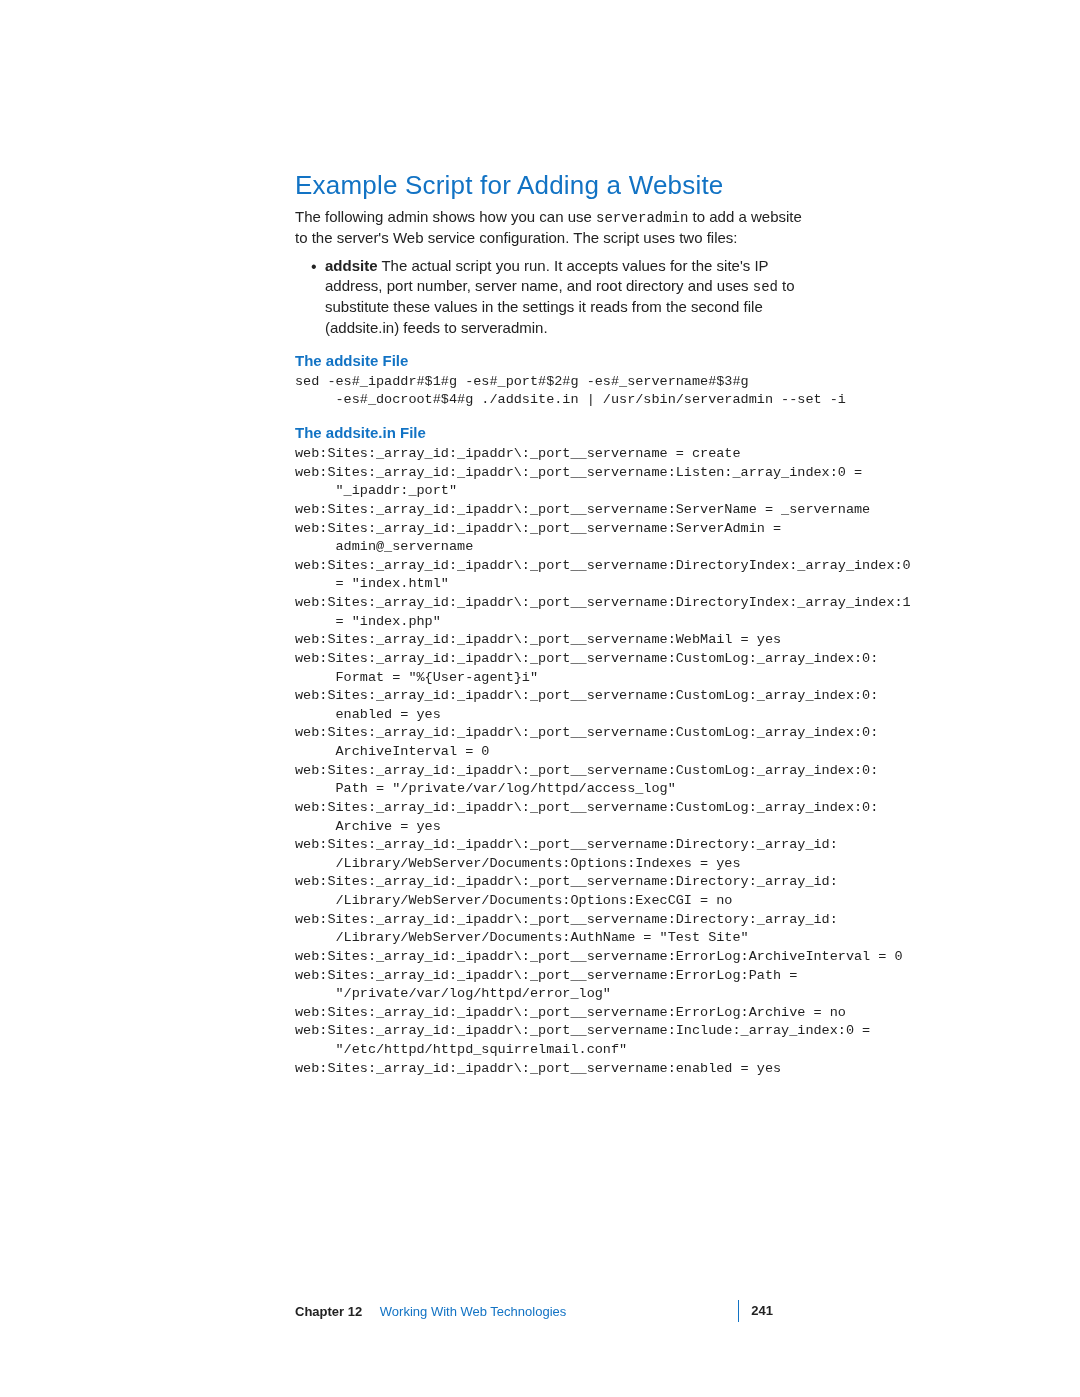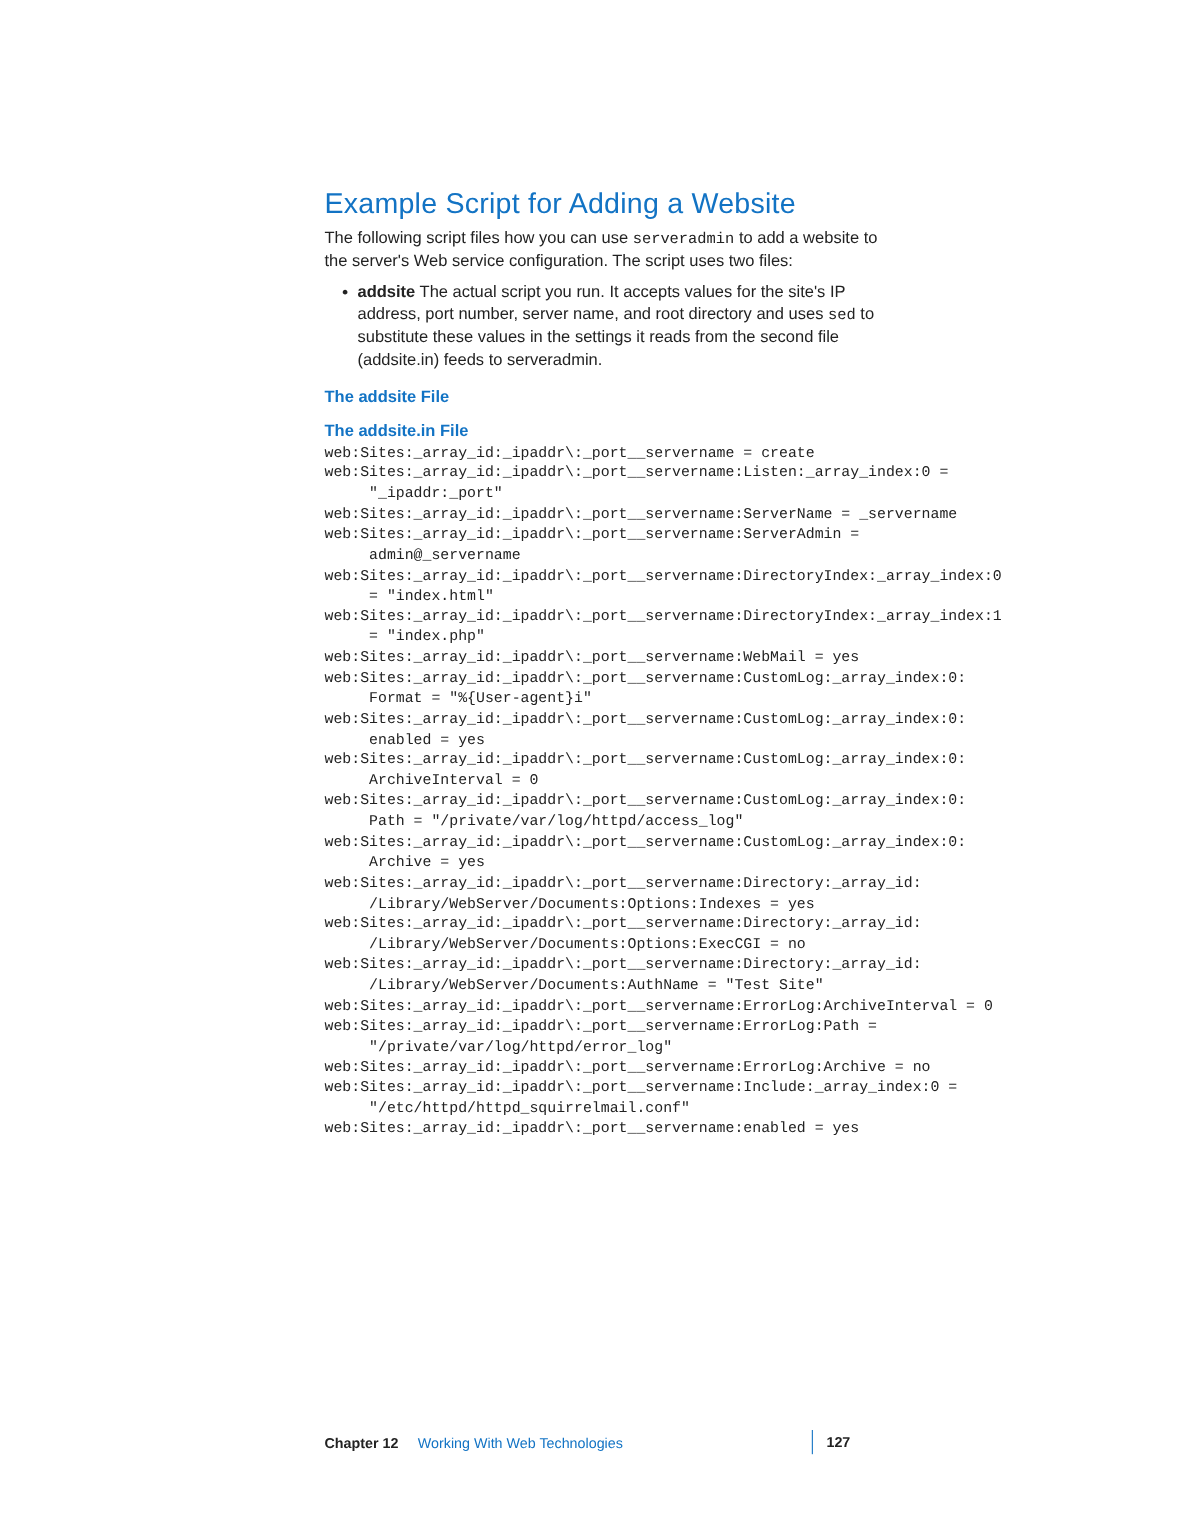--- a/index.html
+++ b/index.html
@@ -99,7 +99,7 @@
   <h1 class="h1">Example Script for Adding a Website</h1>
 
   <p class="body-text">
-    <span>The following script files how you can use </span><span class="mono-inline">serveradmin</span><span> to add a website to the server's Web service configuration. The script uses two files:</span>
+    <span>The following admin shows how you can use </span><span class="mono-inline">serveradmin</span><span> to add a website to the server's Web service configuration. The script uses two files:</span>
   </p>
 
   <ul class="bullets">

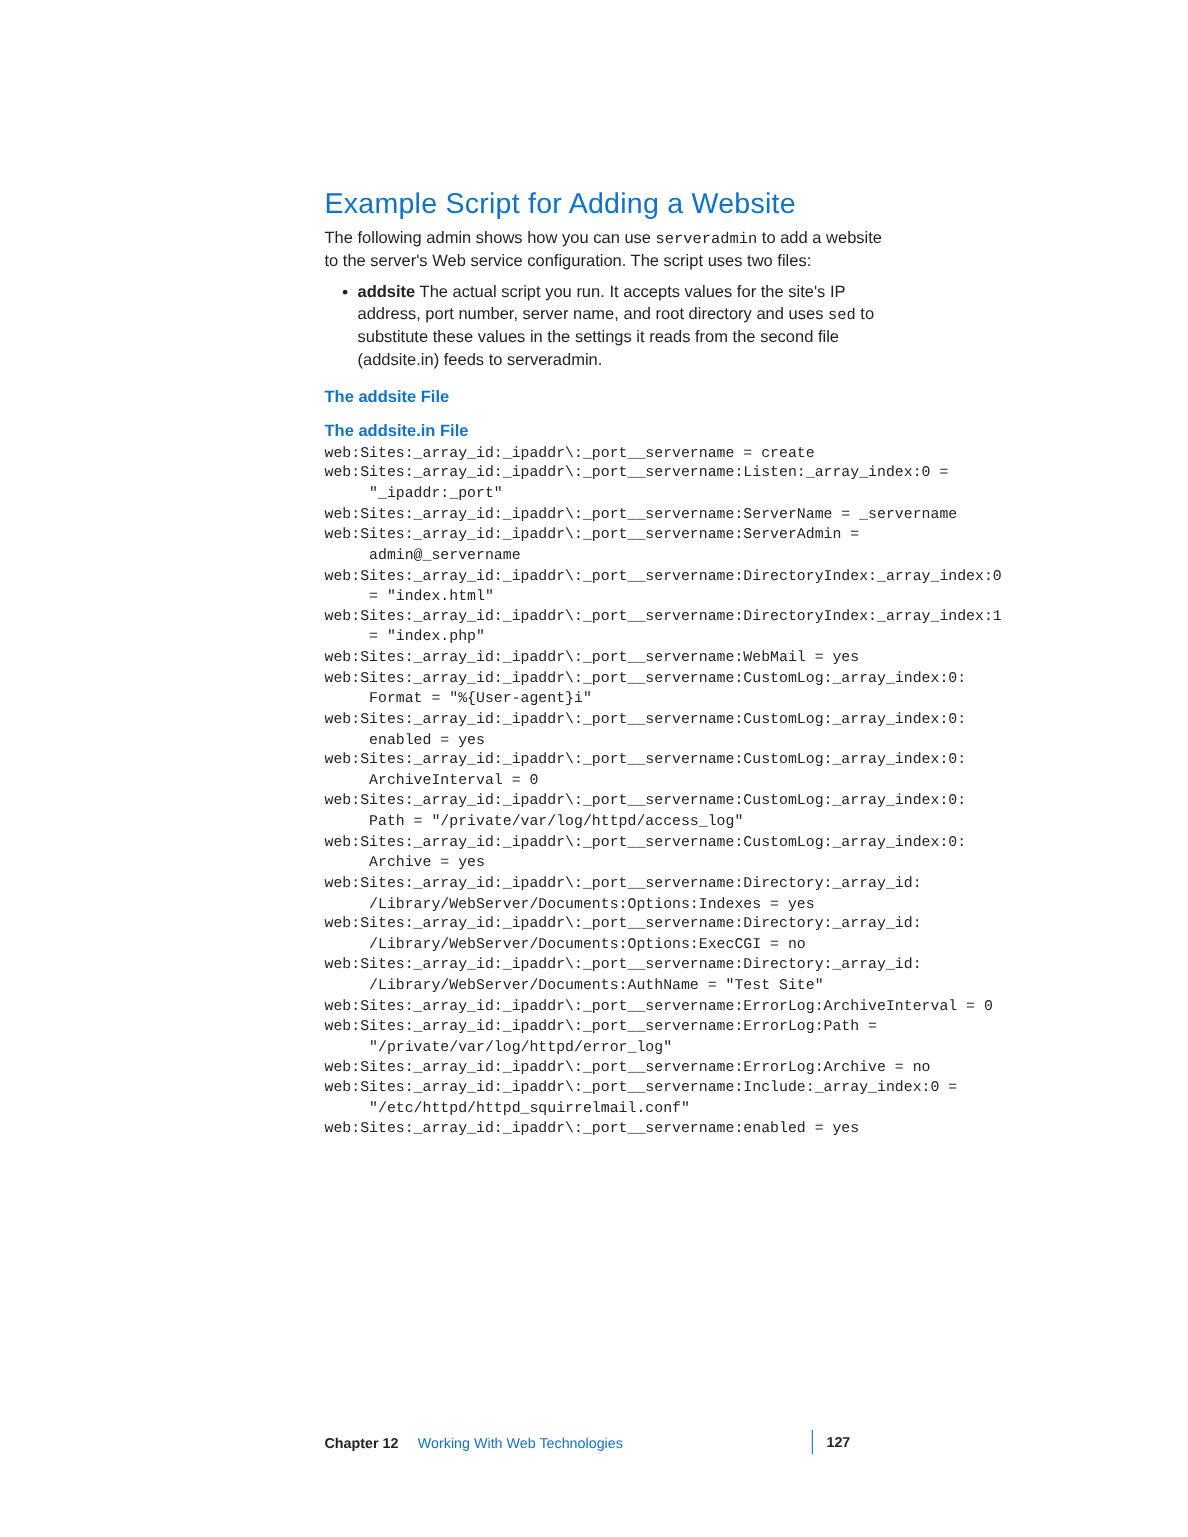--- a/index.html
+++ b/index.html
@@ -109,6 +109,8 @@
   </ul>
 
   <div class="h2">The addsite File</div>
+  <pre class="code">sed -es#_ipaddr#$1#g -es#_port#$2#g -es#_servername#$3#g
+     -es#_docroot#$4#g ./addsite.in | /usr/sbin/serveradmin --set -i</pre>
 
   <div class="h2">The addsite.in File</div>
   <pre class="code">web:Sites:_array_id:_ipaddr\:_port__servername = create

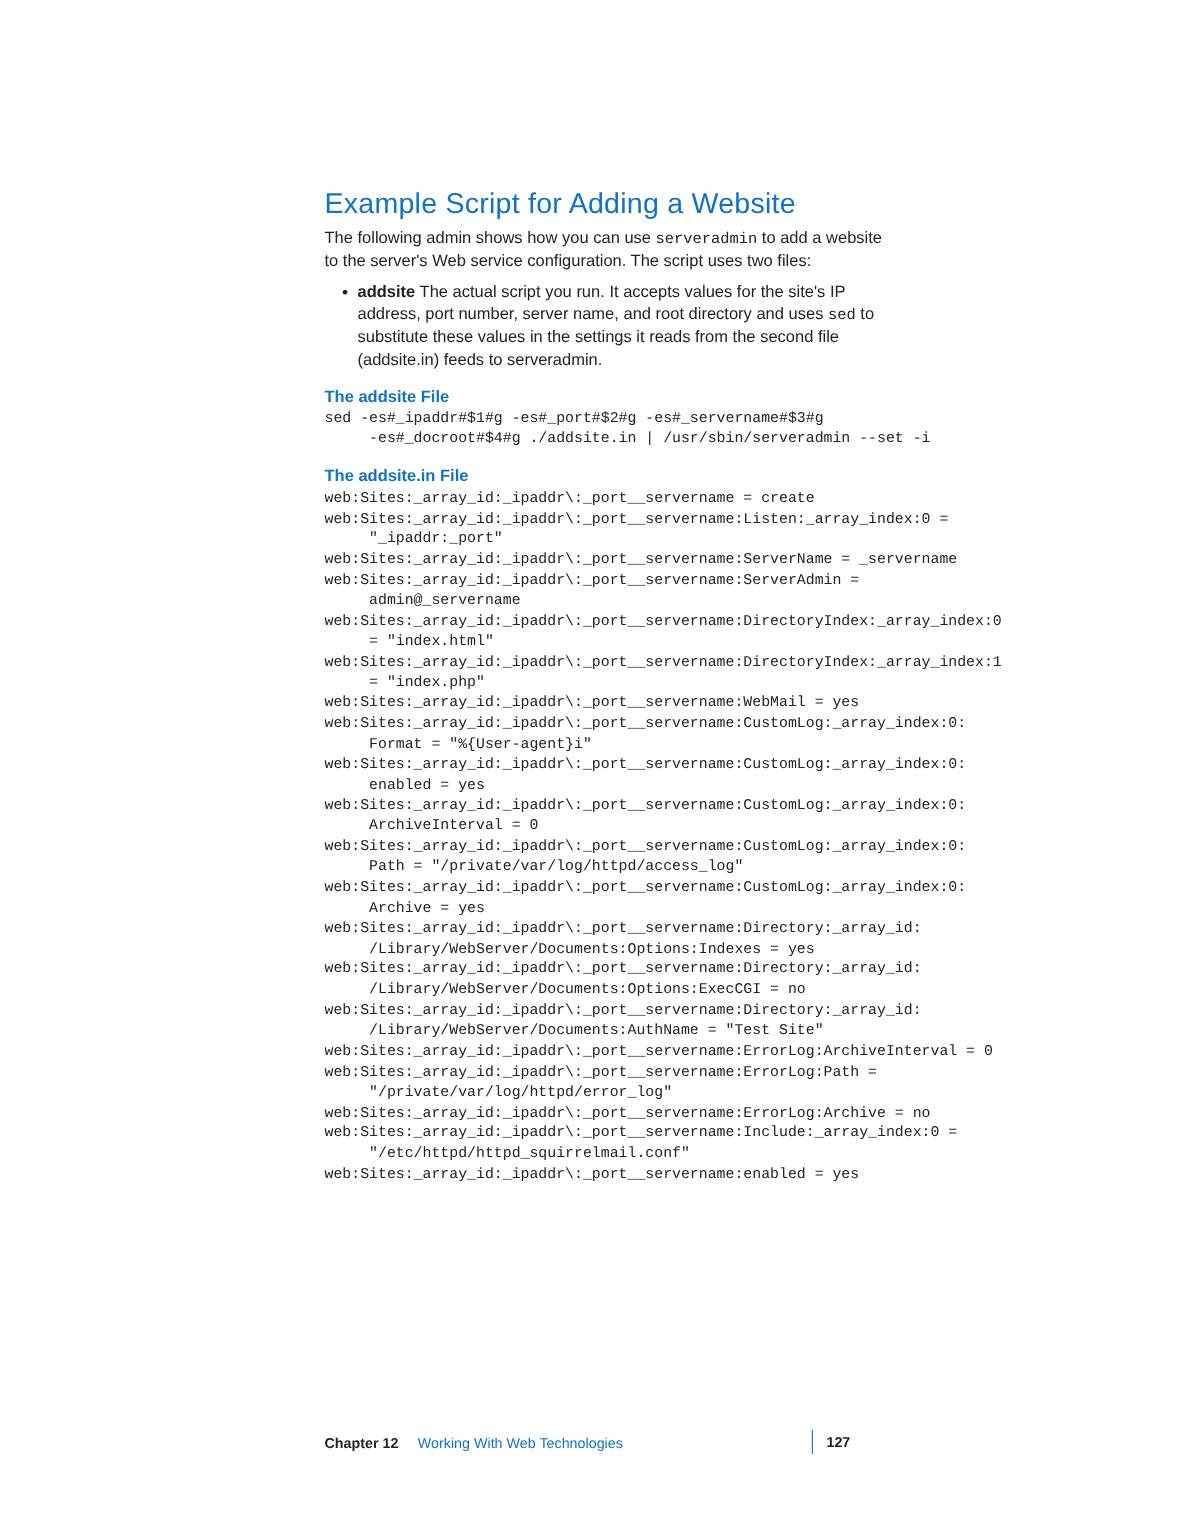--- a/index.html
+++ b/index.html
@@ -153,7 +153,7 @@
       <span class="chap">Chapter 12</span>
       <span class="chaptitle">Working With Web Technologies</span>
     </div>
-    <div class="footer-right">127</div>
+    <div class="footer-right">241</div>
   </div>
 
 </div>

